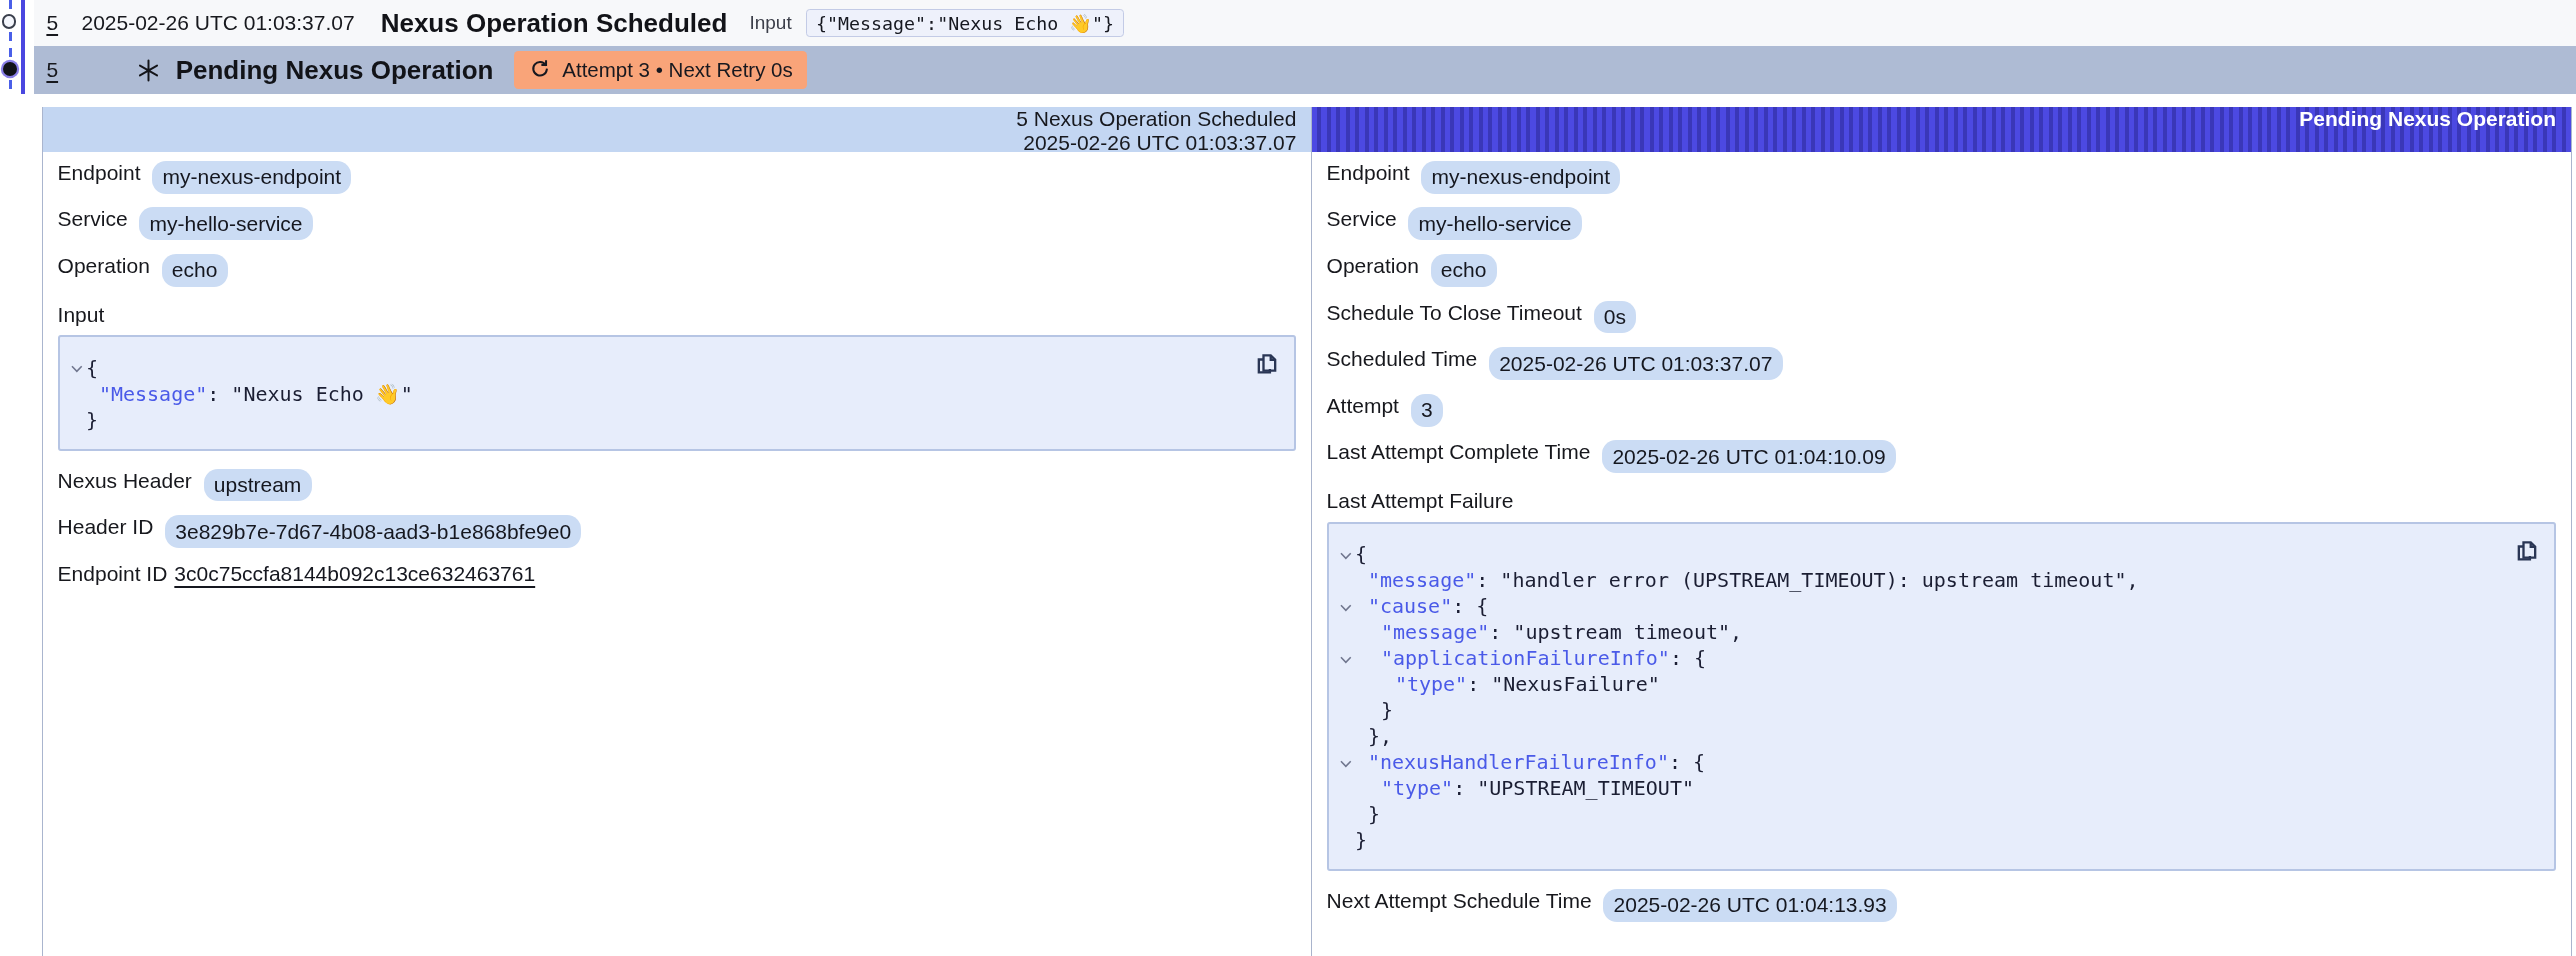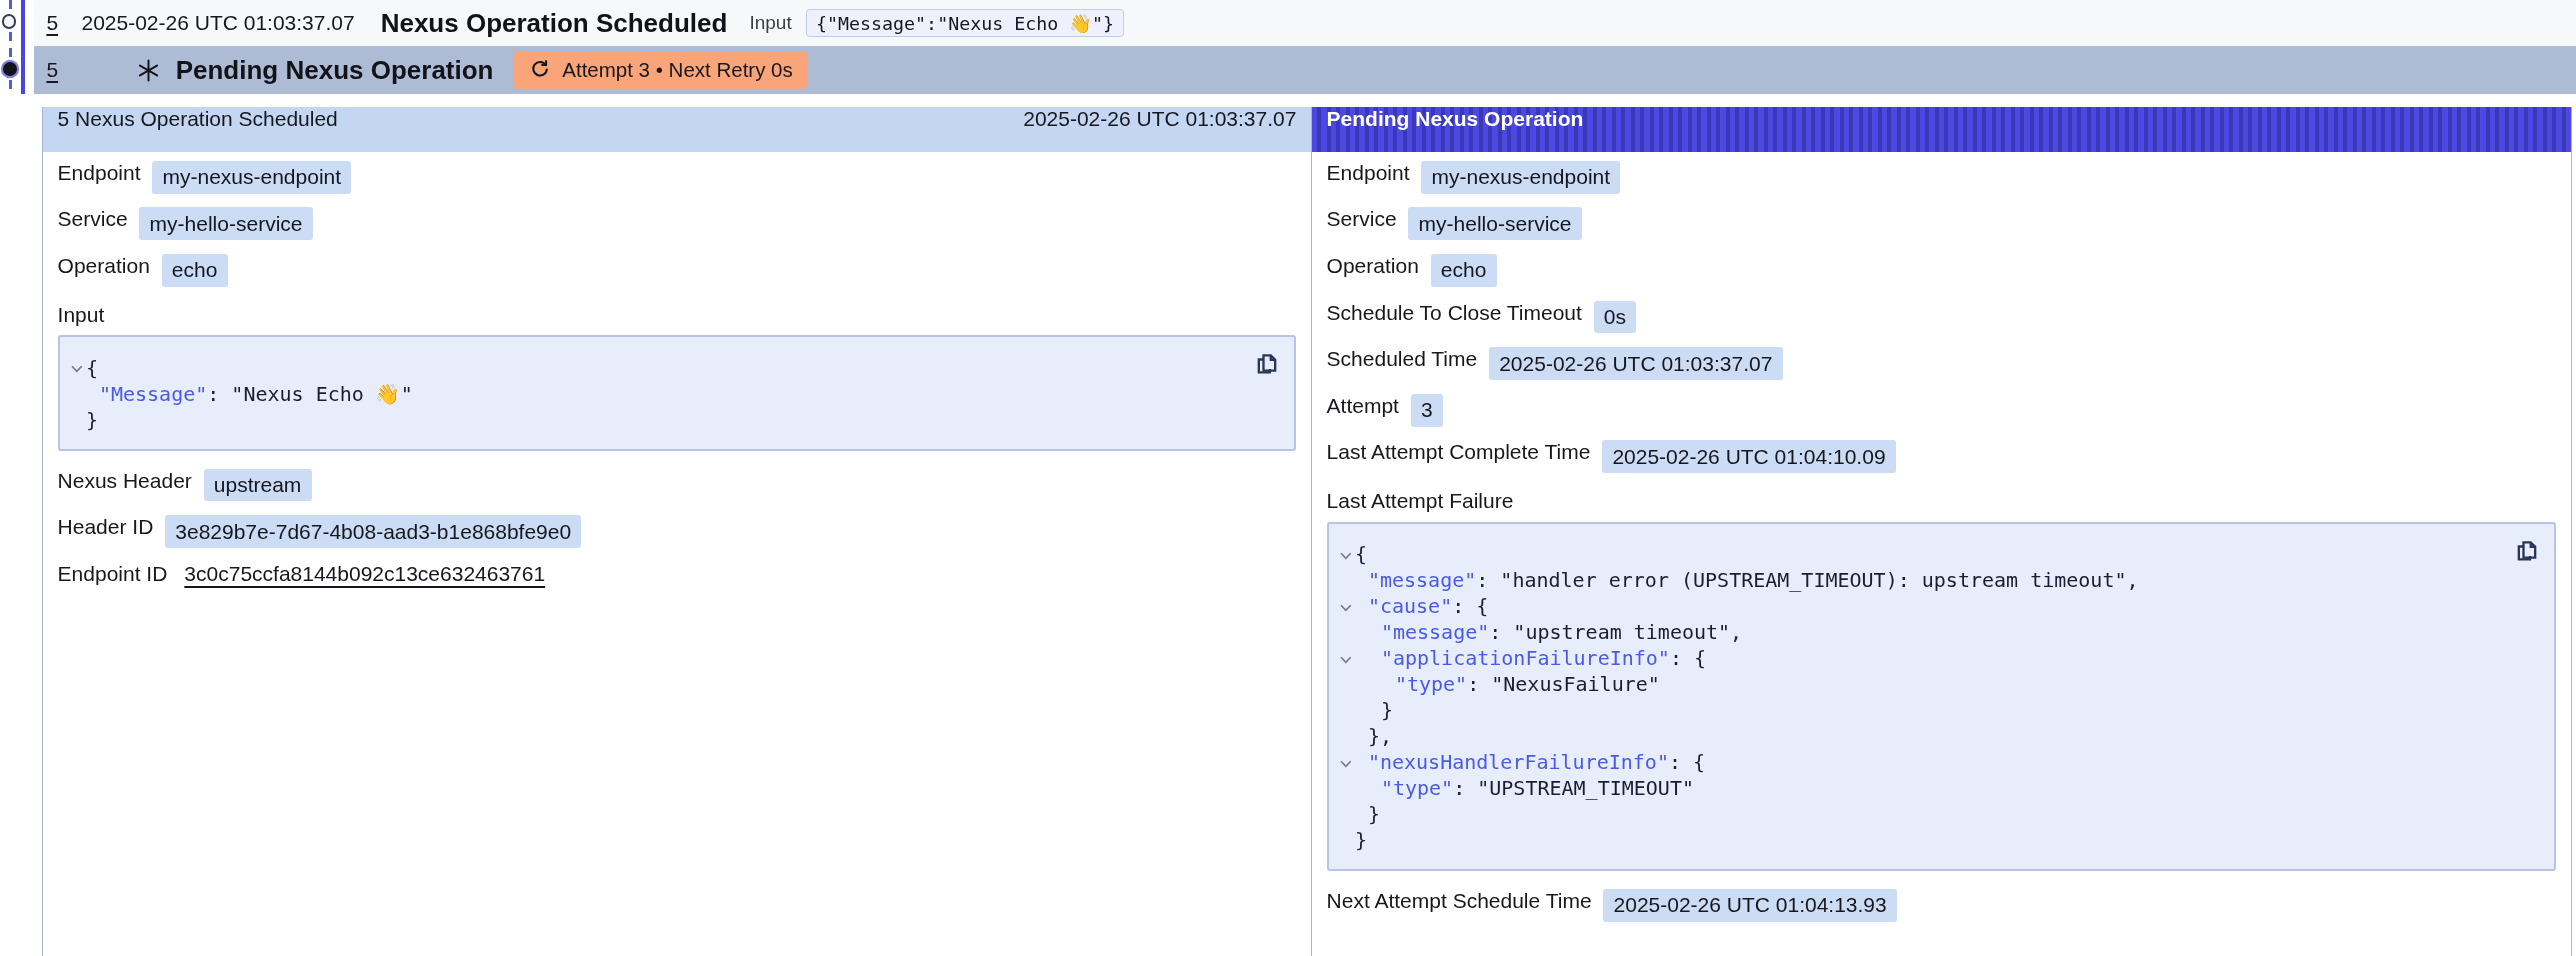--- a/index.html
+++ b/index.html
@@ -40,7 +40,7 @@
   .panel{box-sizing:border-box;position:relative;}
   .panel-left{width:1269px;border-right:1.5px solid #a9b4cc;}
   .panel-right{flex:1;}
-  .panel-head{height:45px;display:flex;align-items:flex-start;box-sizing:border-box;padding:0 14.6px;}
+  .panel-head{height:45px;display:flex;align-items:flex-end;box-sizing:border-box;padding:0 14.6px;flex-direction:column;}
   .panel-head-left{background:#c3d6f2;}
   .panel-head-left .ph-title{font-size:21px;color:#17181d;}
   .panel-head-left .ph-time{margin-left:auto;font-size:21px;color:#17181d;}

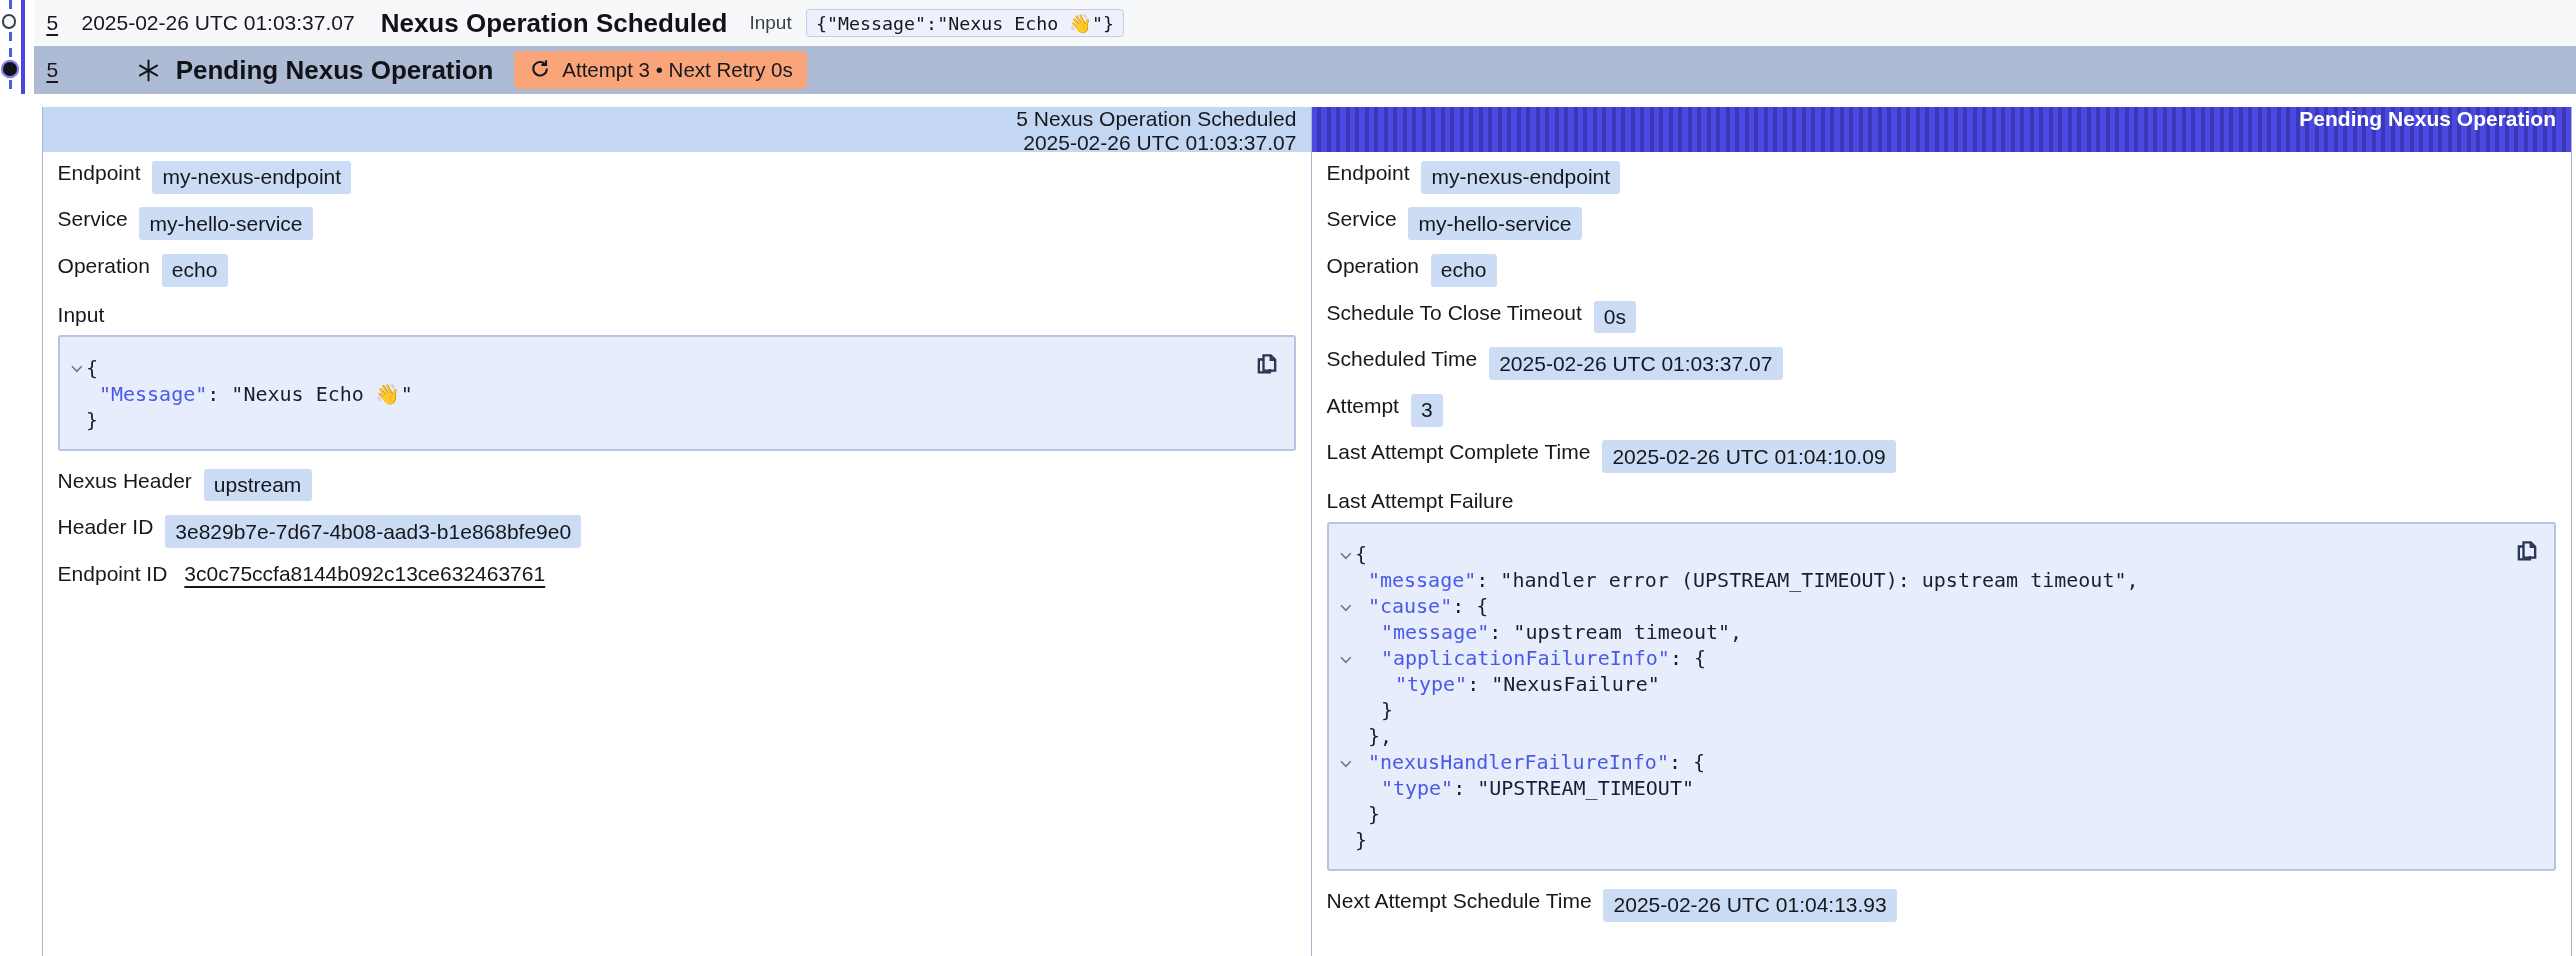--- a/index.html
+++ b/index.html
@@ -49,7 +49,7 @@
   .panel-body{padding:8.8px 14.6px 0 14.6px;}
   .field{height:29px;margin-bottom:17.6px;display:flex;align-items:flex-start;}
   .flabel{font-size:21px;color:#17181d;white-space:nowrap;}
-  .fbadge{margin-left:11.7px;font-size:21px;color:#15171f;background:#cbdcf4;border-radius:3px;
+  .fbadge{margin-left:11.7px;font-size:21px;color:#15171f;background:#cbdcf4;border-radius:14px;
     padding:4.4px 10.3px;white-space:nowrap;}
   .flink{margin-left:17px;font-size:21px;color:#15171f;text-decoration:underline;
     text-underline-offset:5.1px;cursor:pointer;white-space:nowrap;}

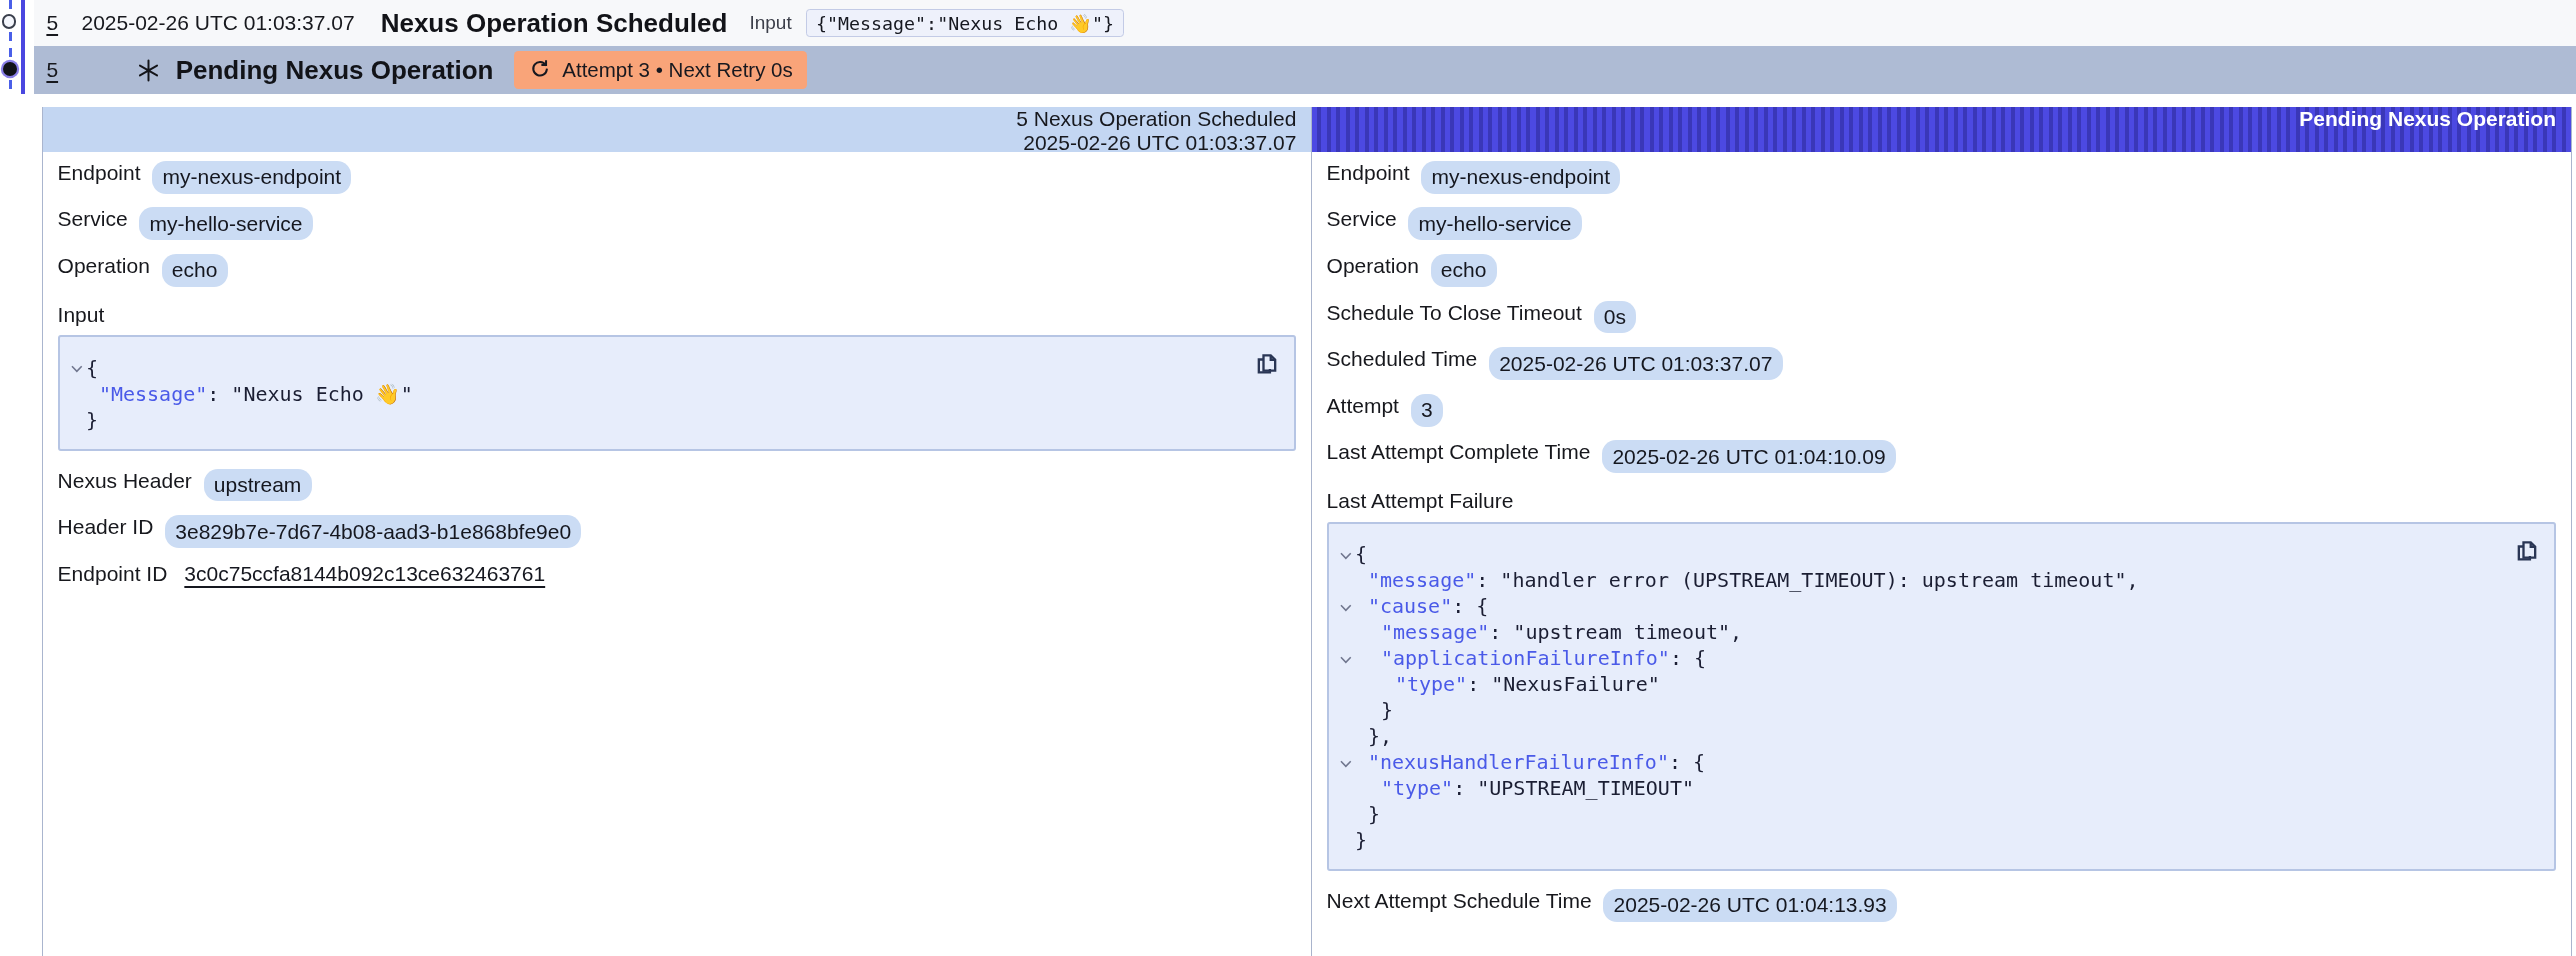--- a/index.html
+++ b/index.html
@@ -51,7 +51,7 @@
   .flabel{font-size:21px;color:#17181d;white-space:nowrap;}
   .fbadge{margin-left:11.7px;font-size:21px;color:#15171f;background:#cbdcf4;border-radius:14px;
     padding:4.4px 10.3px;white-space:nowrap;}
-  .flink{margin-left:17px;font-size:21px;color:#15171f;text-decoration:underline;
+  .flink{margin-left:7px;font-size:21px;color:#15171f;text-decoration:underline;
     text-underline-offset:5.1px;cursor:pointer;white-space:nowrap;}
   .section-label{font-size:21px;color:#17181d;height:29px;display:flex;align-items:center;margin-bottom:5.9px;}
   .codeblock{position:relative;background:#e7edfb;border:2.2px solid #b6c5e4;border-radius:2.9px;

